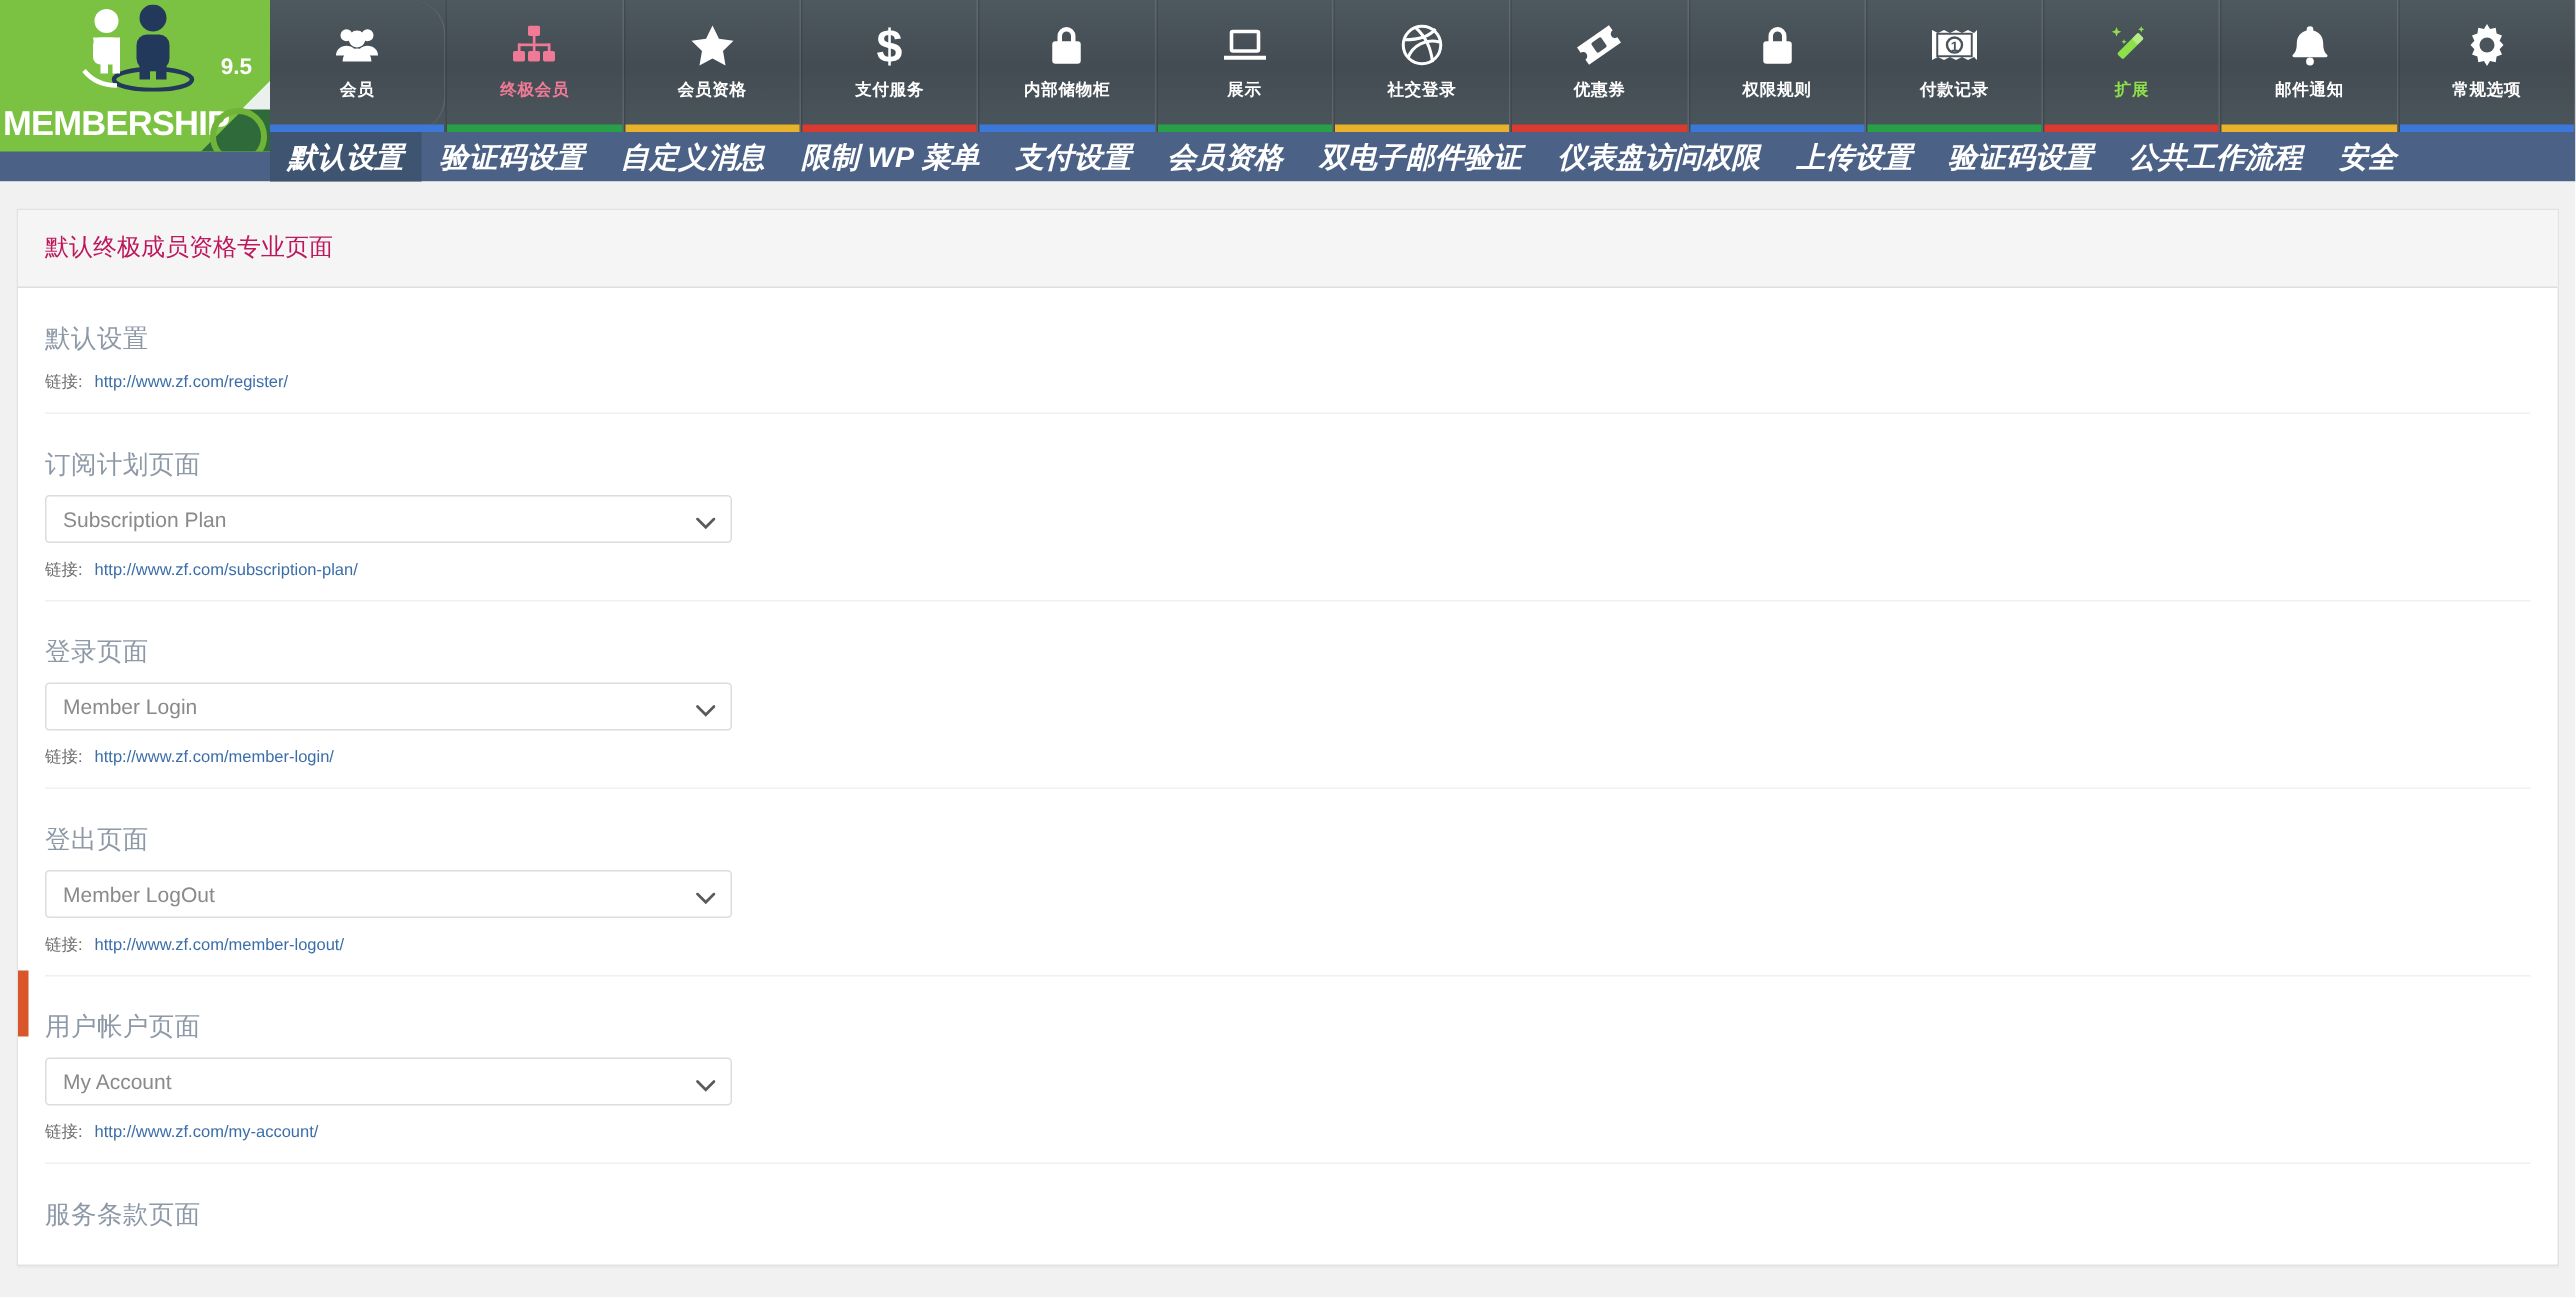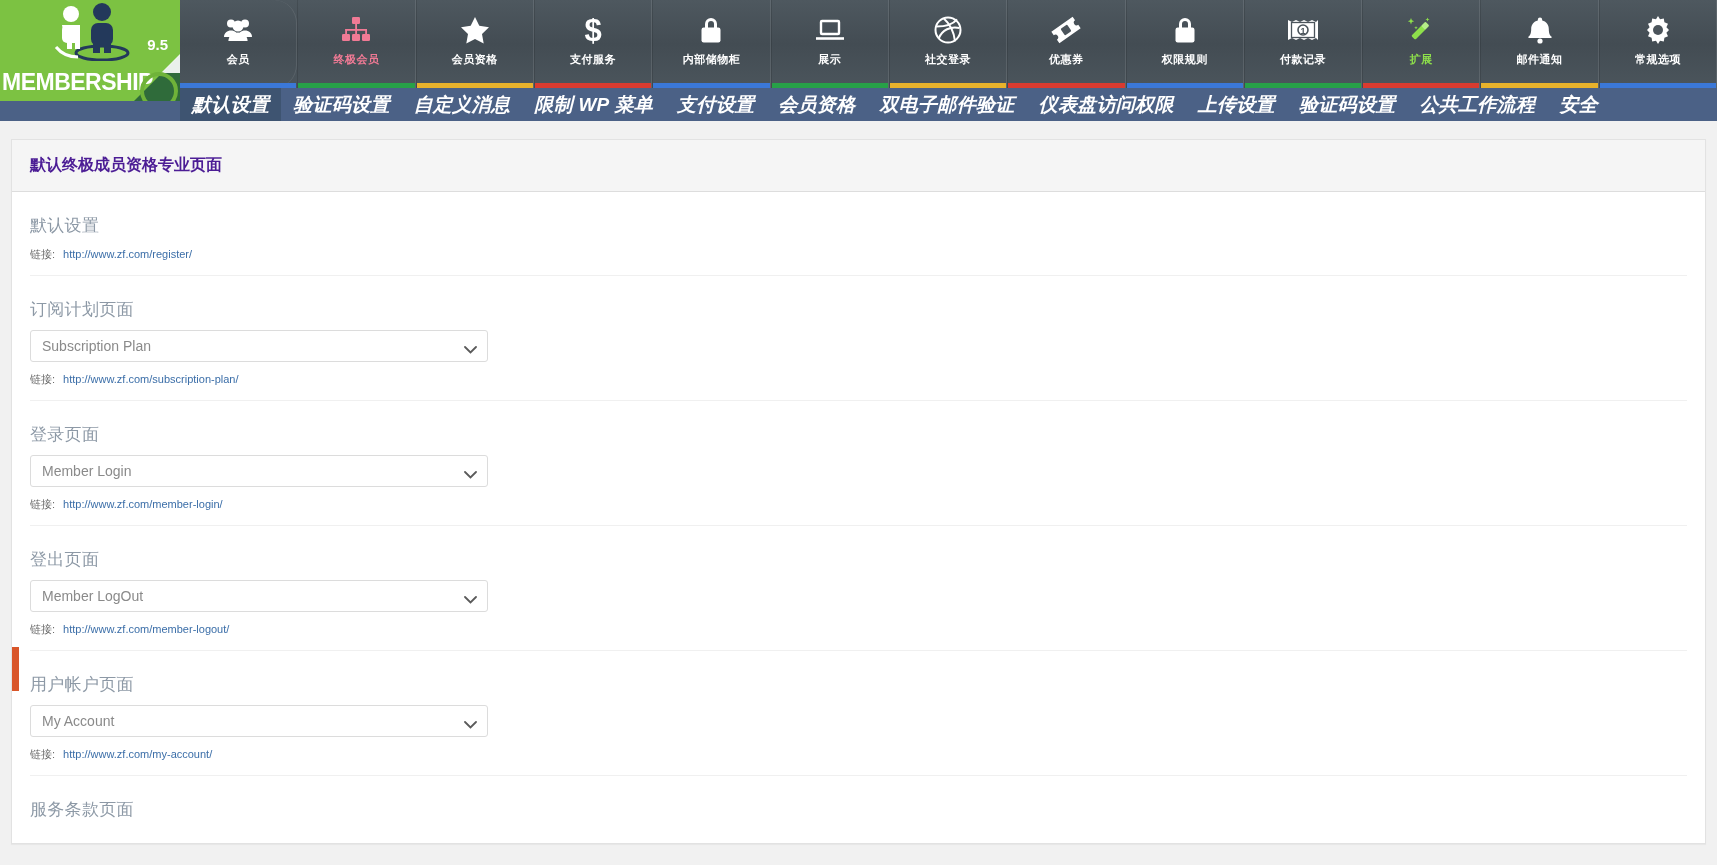--- a/index.html
+++ b/index.html
@@ -173,8 +173,8 @@
   }
   .panel-title {
     font-size: 16px;
-    font-weight: bold;
-    color: #4c1d95;
+    font-weight: normal;
+    color: #be185d;
   }
   .panel-body { padding: 0 18px; position: relative; }
 

